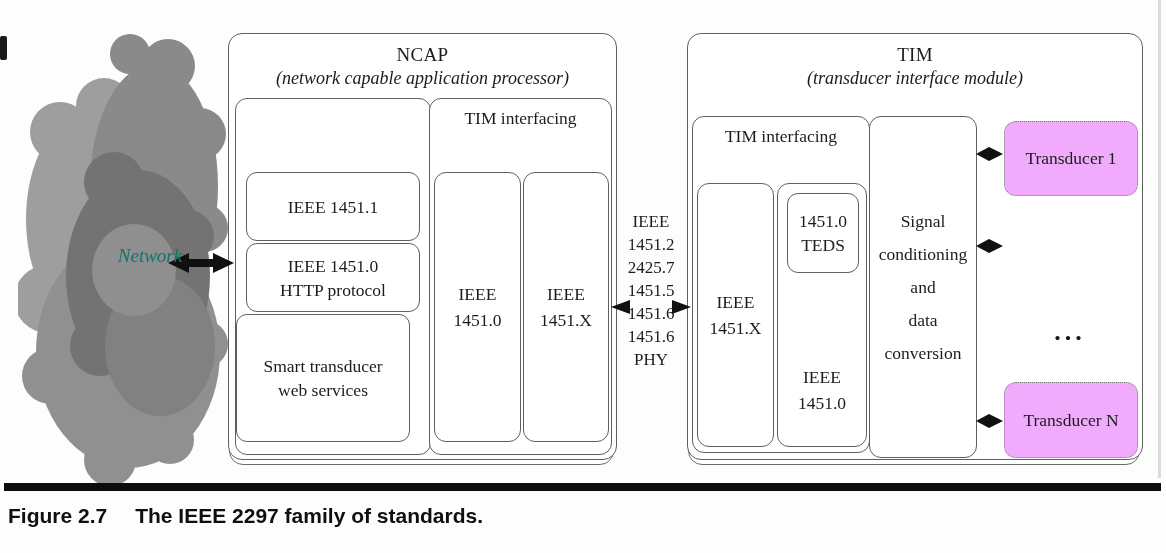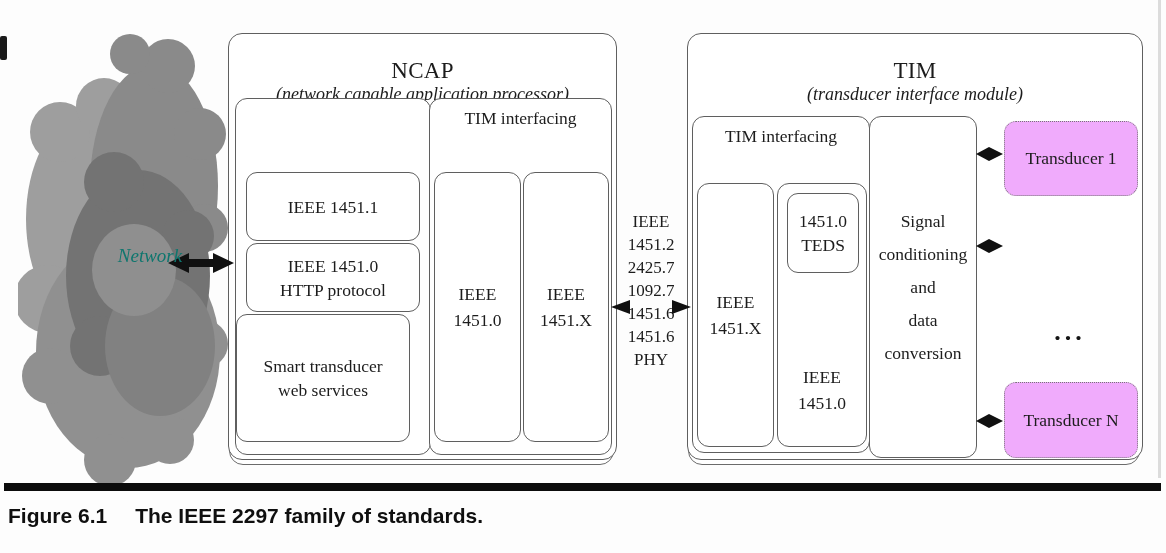--- a/index.html
+++ b/index.html
@@ -12,7 +12,7 @@
   
   .card{position:absolute;background:#fff;border:1.6px solid #5f5f5f;border-radius:14px;z-index:2;}
   .stack-line{position:absolute;border:1.6px solid #6b6b6b;border-radius:14px;background:#fff;z-index:1;}
-  .card-title{margin-top:25px;font-size:23px;letter-spacing:.3px;text-align:center;line-height:24px;}
+  .card-title{margin-top:9px;font-size:19px;letter-spacing:.3px;text-align:center;line-height:24px;}
   .card-sub{font-style:italic;font-size:18px;text-align:center;line-height:23px;}
 
   .section{position:absolute;background:#fff;border:1.5px solid #5f5f5f;border-radius:12px;}

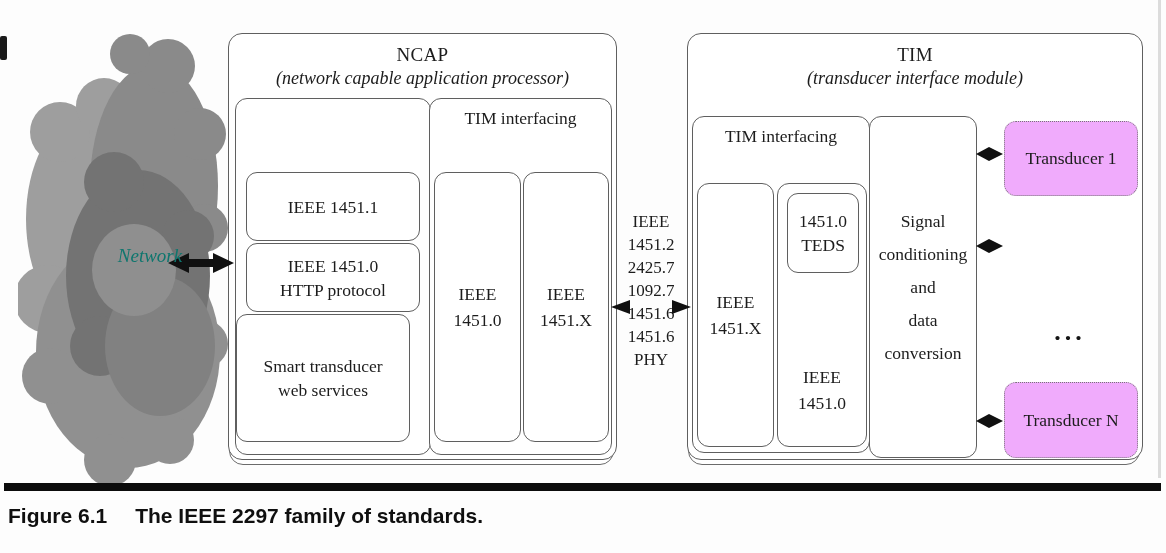--- a/index.html
+++ b/index.html
@@ -110,7 +110,7 @@
     <div>IEEE</div>
     <div>1451.2</div>
     <div>2425.7</div>
-    <div>1092.7</div>
+    <div>1451.5</div>
     <div>1451.6</div>
     <div>1451.6</div>
     <div>PHY</div>

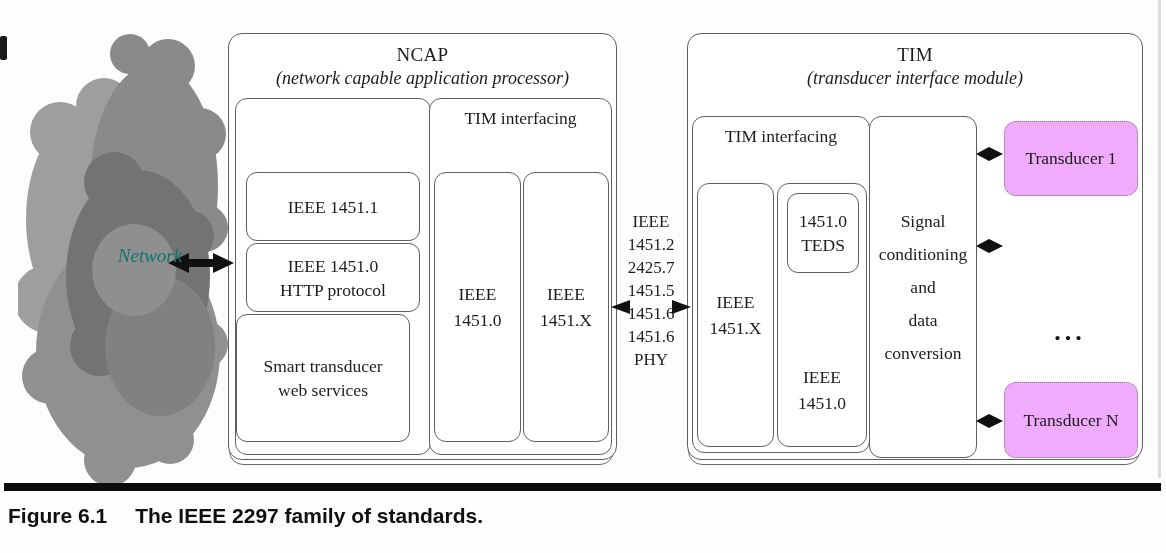--- a/index.html
+++ b/index.html
@@ -165,7 +165,7 @@
 
   <div class="rule" style="left:4px;top:483px;width:1157px;height:8px;"></div>
   <div class="caption" style="left:8px;top:504px;">
-    <span>Figure 6.1</span>
+    <span>Figure 2.7</span>
     <span>The IEEE 2297 family of standards.</span>
   </div>
 

